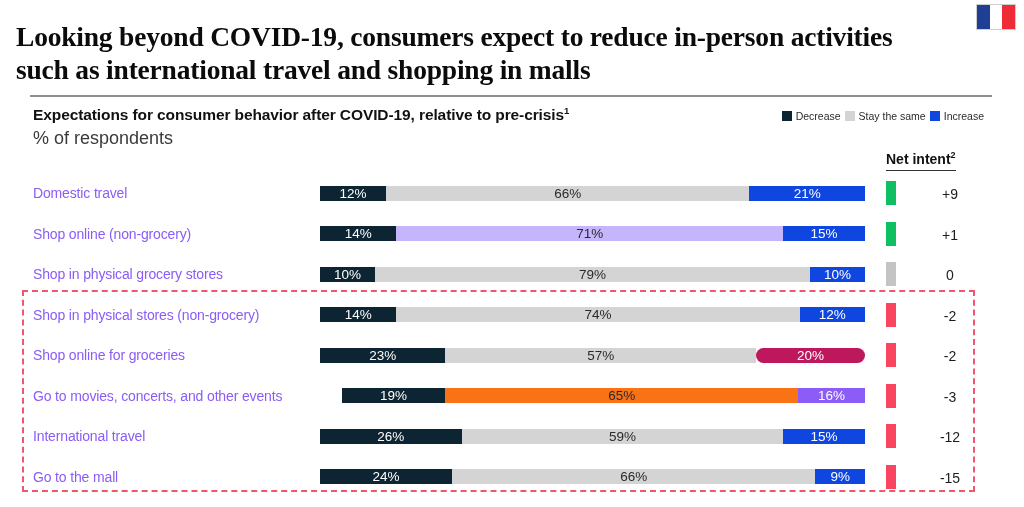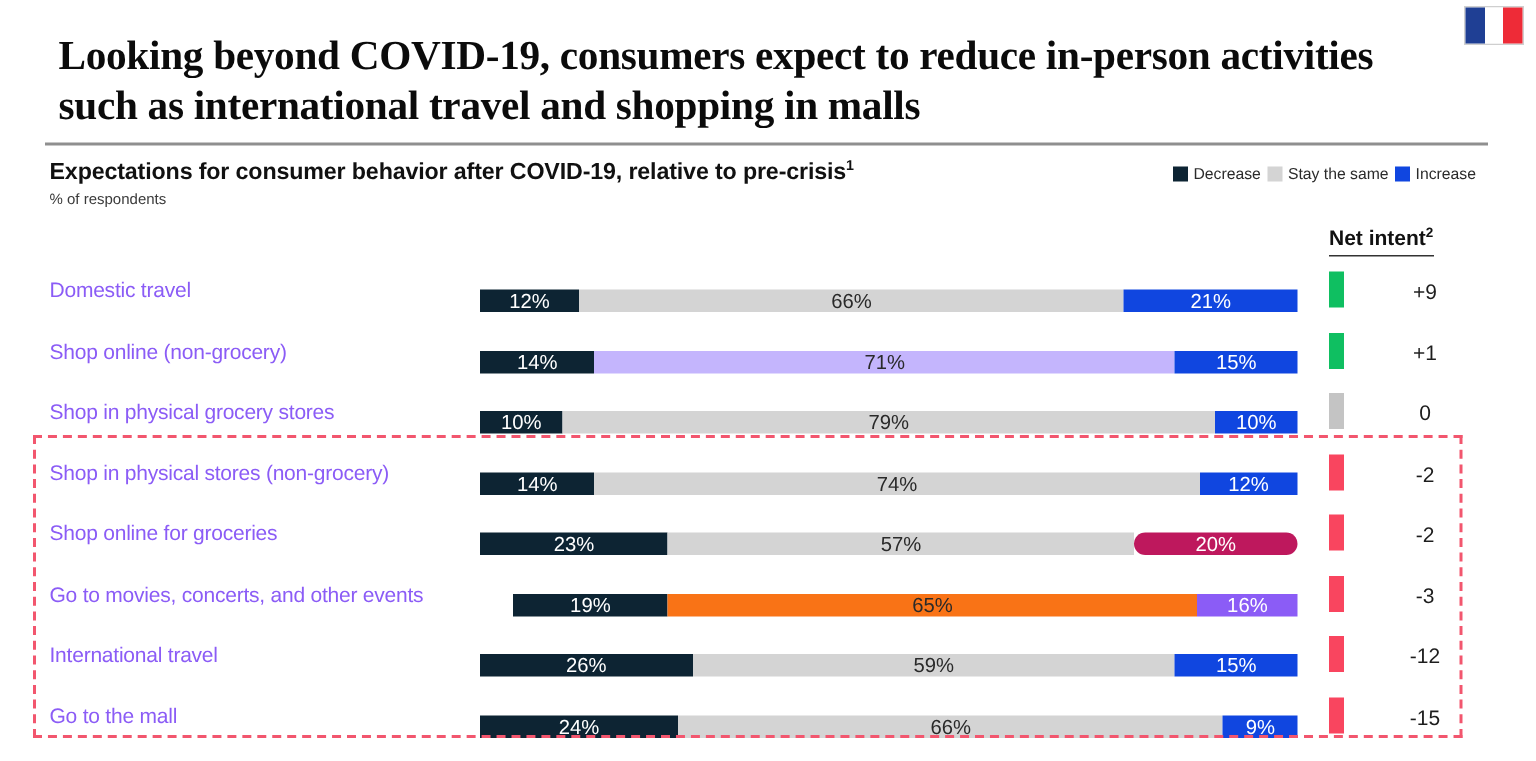--- a/index.html
+++ b/index.html
@@ -24,7 +24,7 @@
 
   
   #title{
-    position:absolute;left:39px;top:20px;width:930px;
+    position:absolute;left:16px;top:20px;width:930px;
     font-family:"Liberation Serif", serif;
     font-weight:700;
     font-size:27.5px;

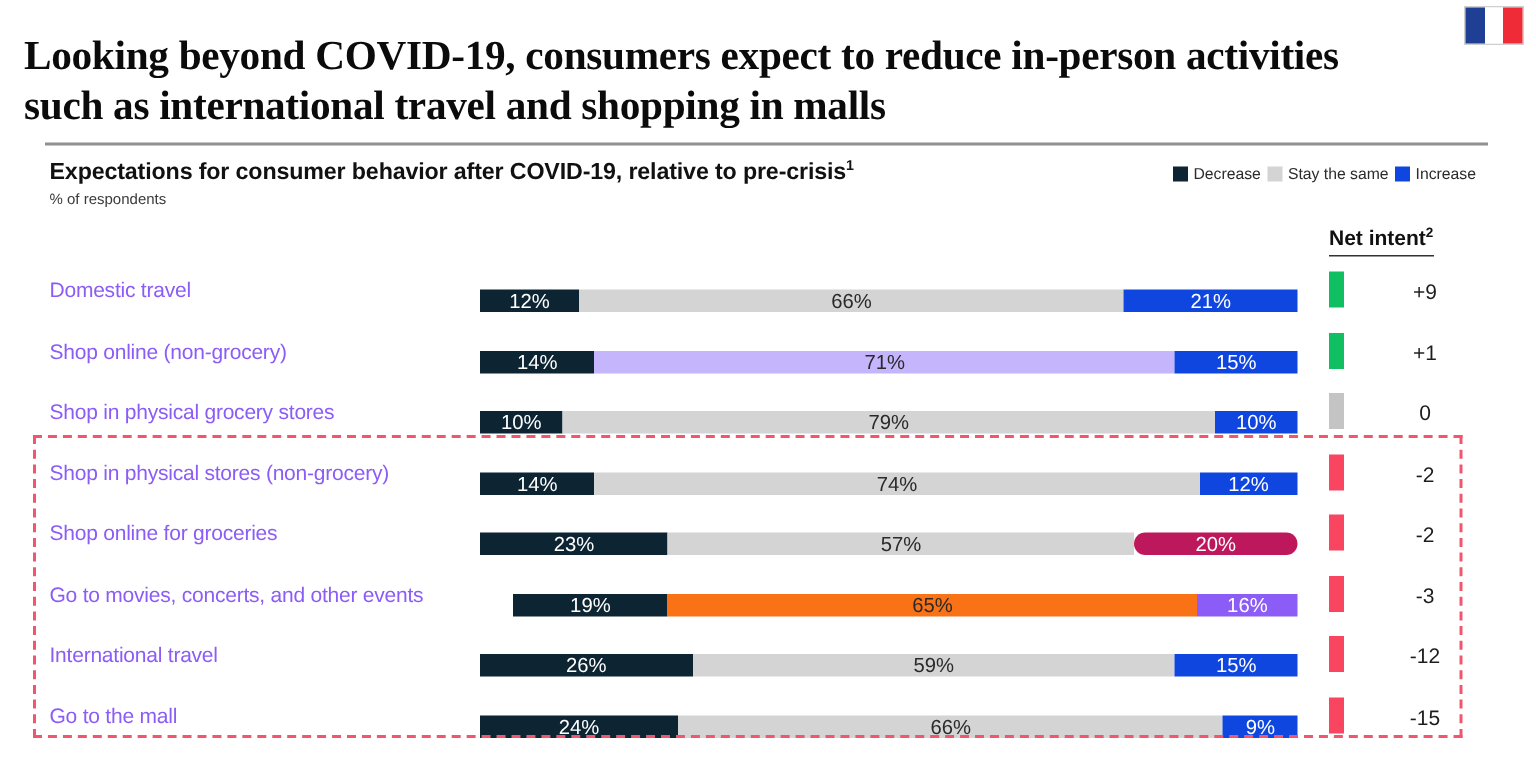--- a/index.html
+++ b/index.html
@@ -46,7 +46,7 @@
   #subtitle sup{font-size:9.5px;font-weight:700;}
   #units{
     position:absolute;left:33px;top:128px;
-    font-size:10px;color:#3a3a3a;
+    font-size:18px;color:#3a3a3a;
   }
 
   

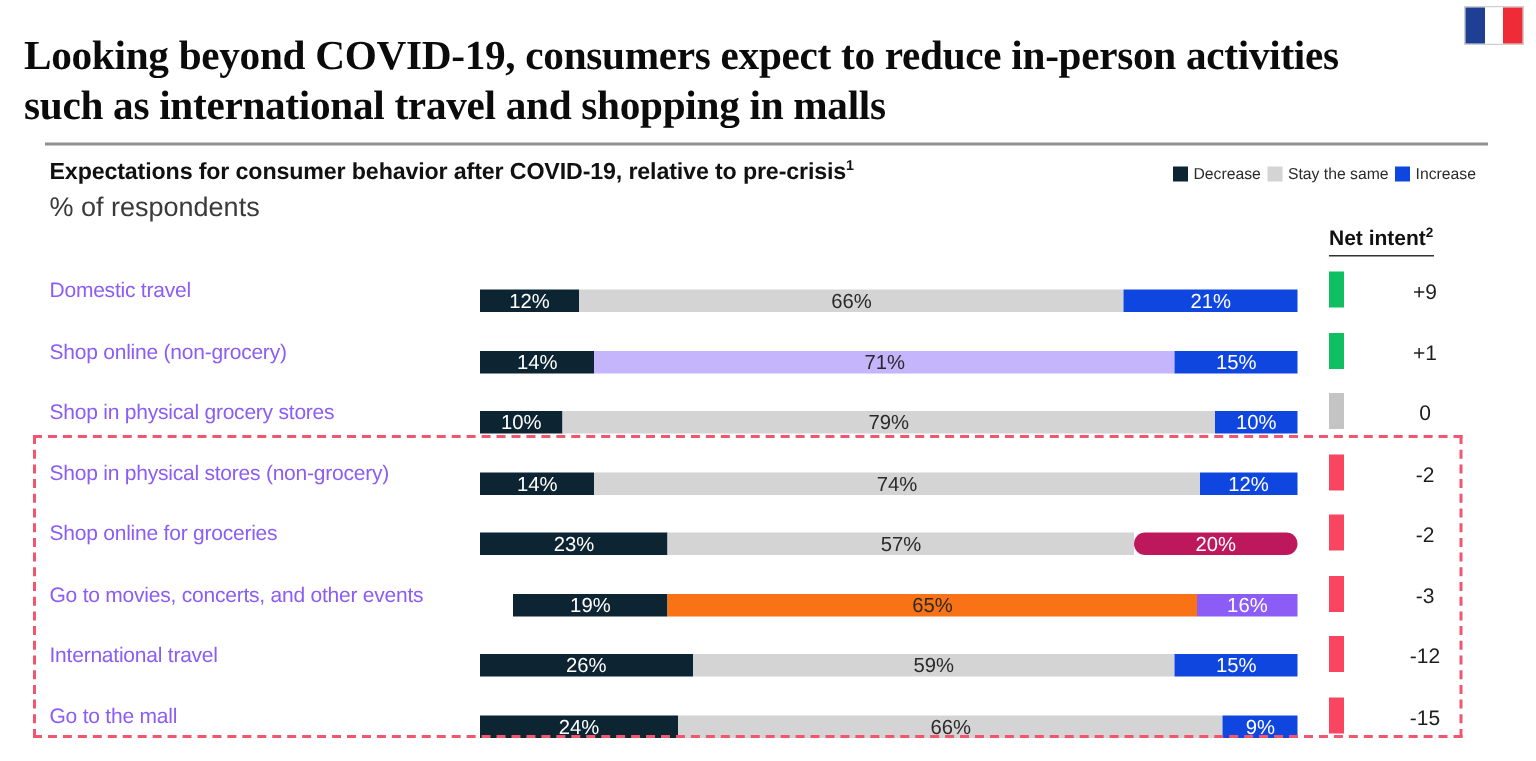--- a/index.html
+++ b/index.html
@@ -78,7 +78,7 @@
   .bar{
     position:absolute;left:320px;top:2px;
     height:30px;width:545px;
-    display:flex;align-items:flex-end;
+    display:flex;align-items:center;
   }
   .seg{
     display:flex;align-items:center;justify-content:center;

